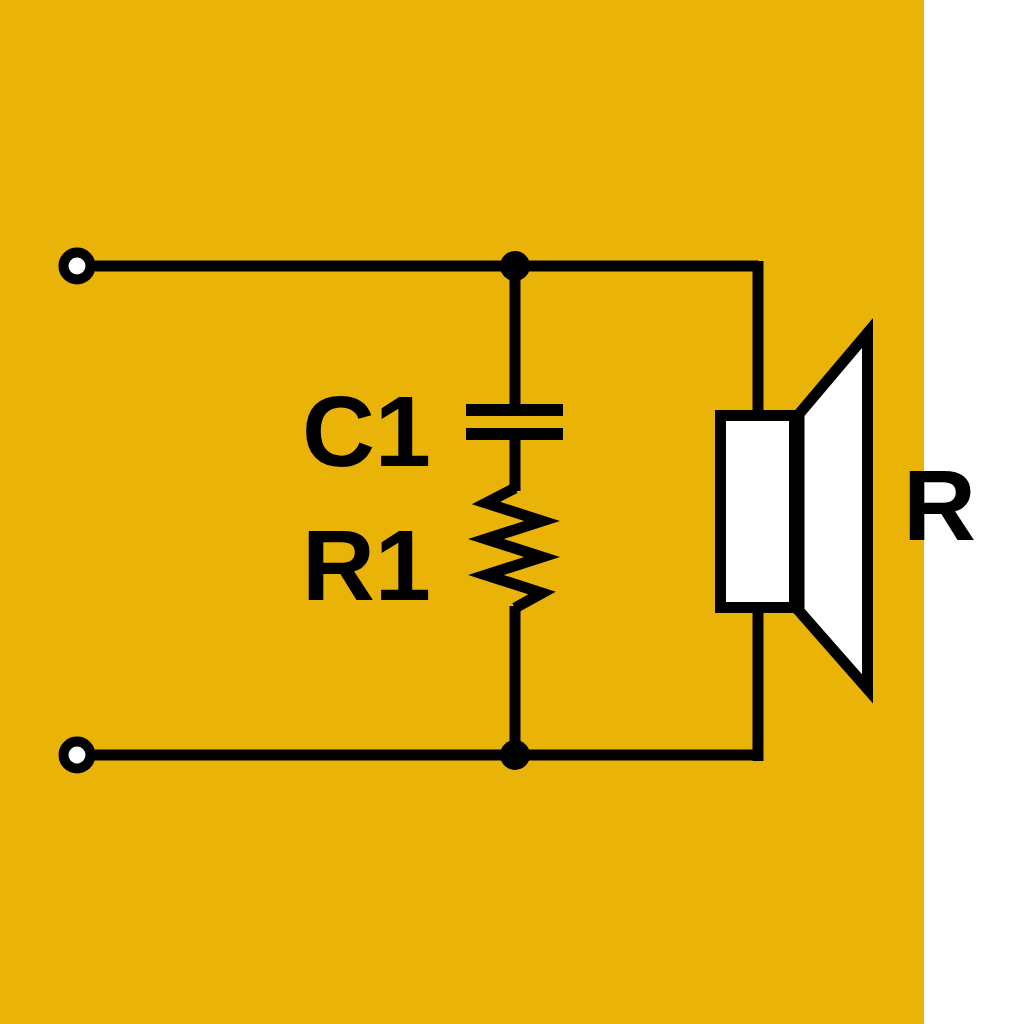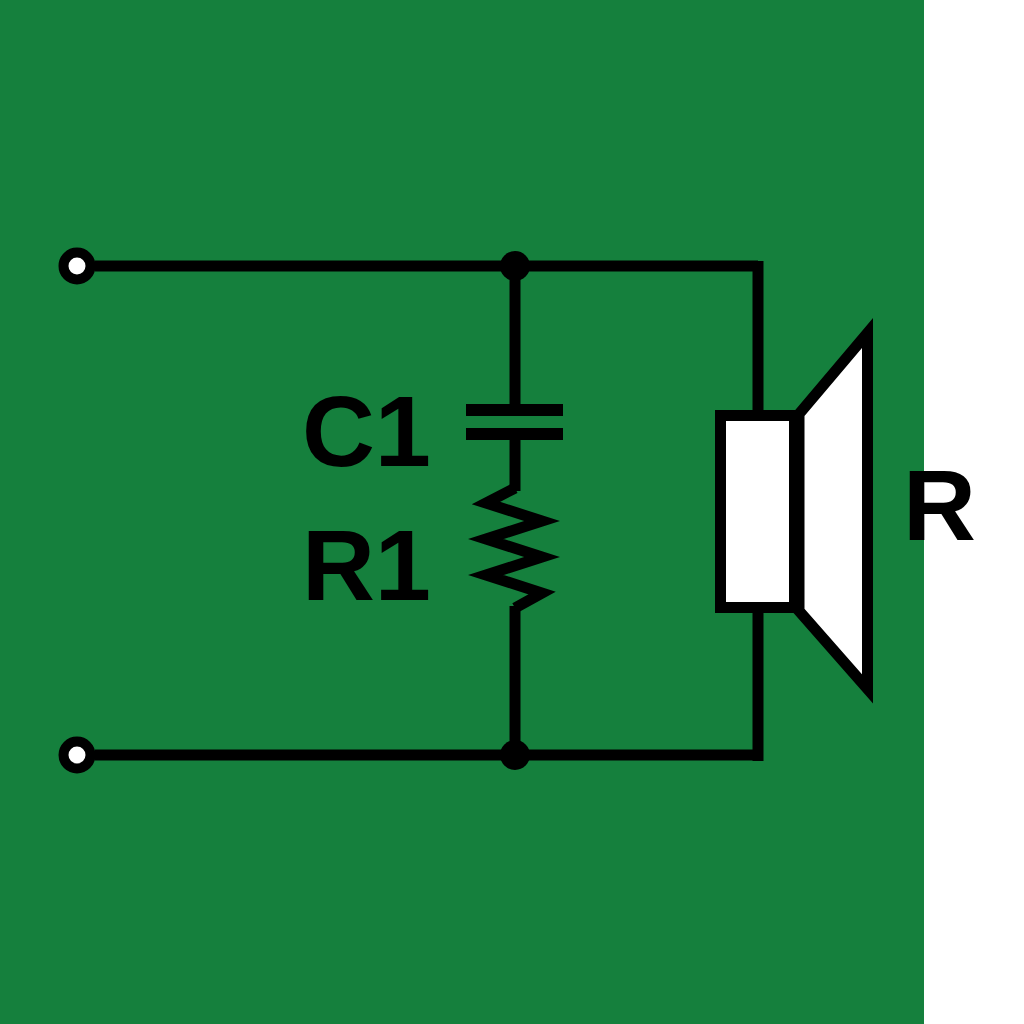--- a/index.html
+++ b/index.html
@@ -15,7 +15,7 @@
     position: relative;
     width: 924px;
     height: 1024px;
-    background: #15803d;
+    background: #eab308;
   }
   svg {
     display: block;

